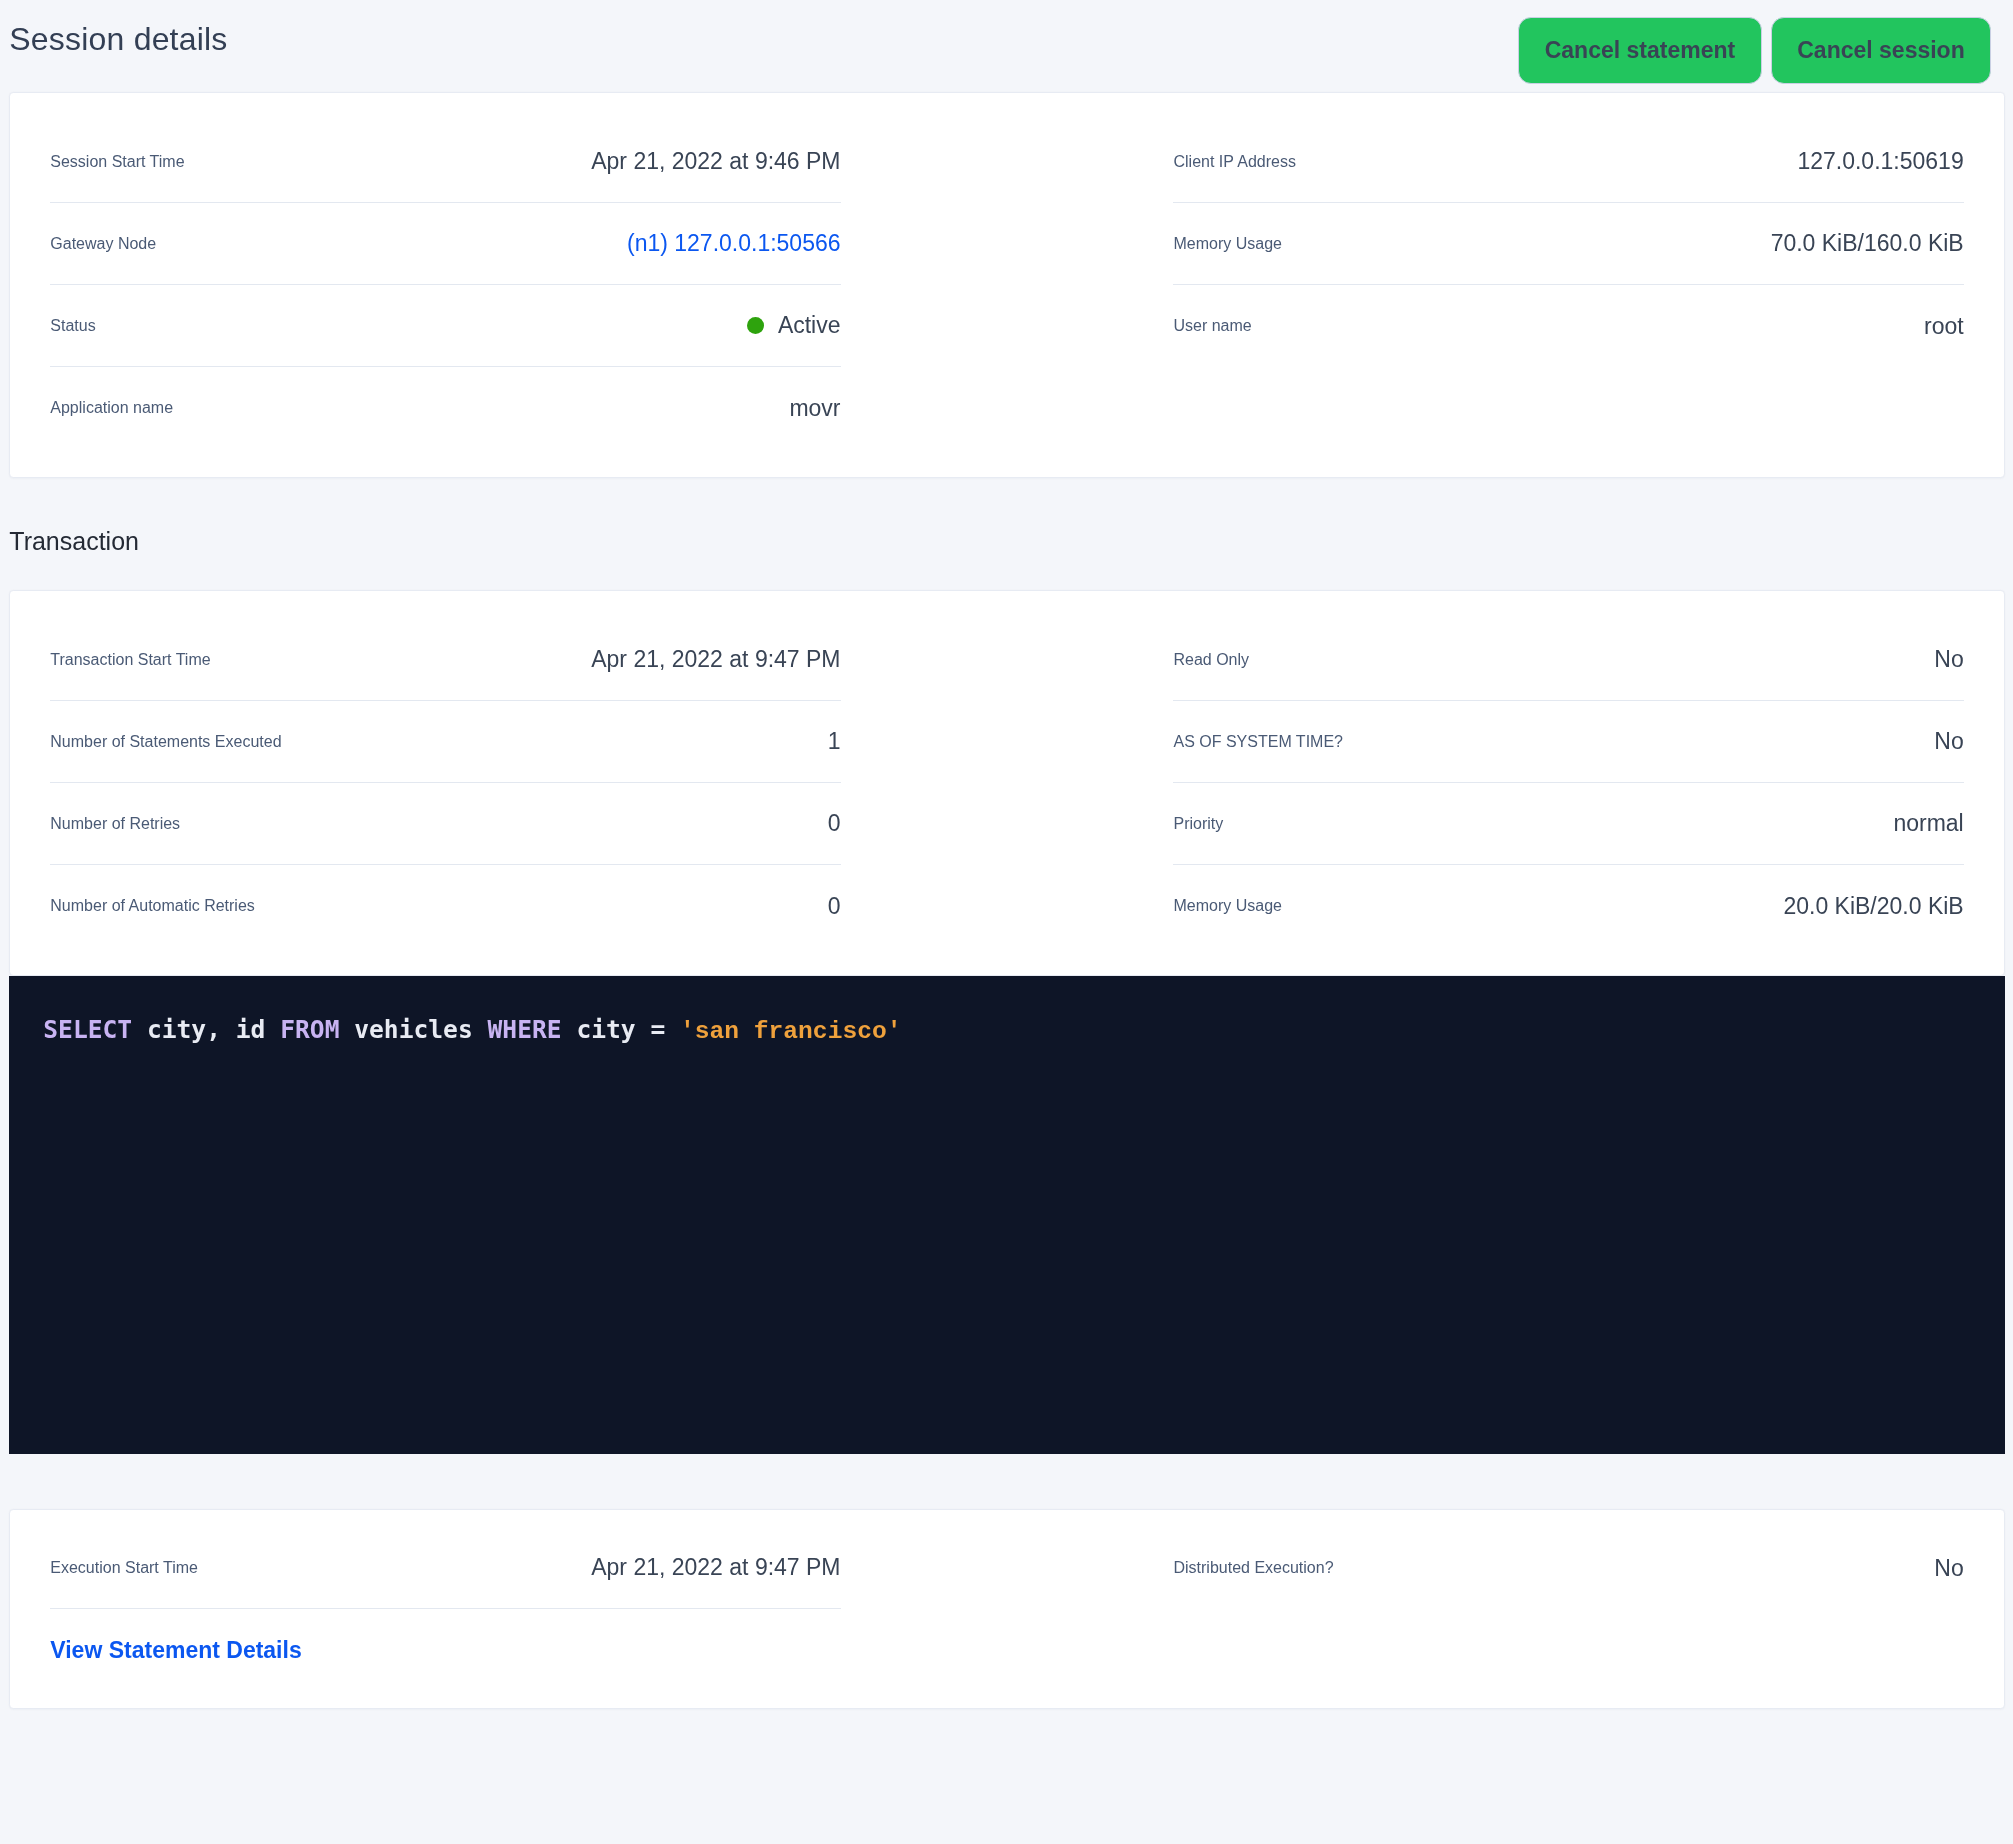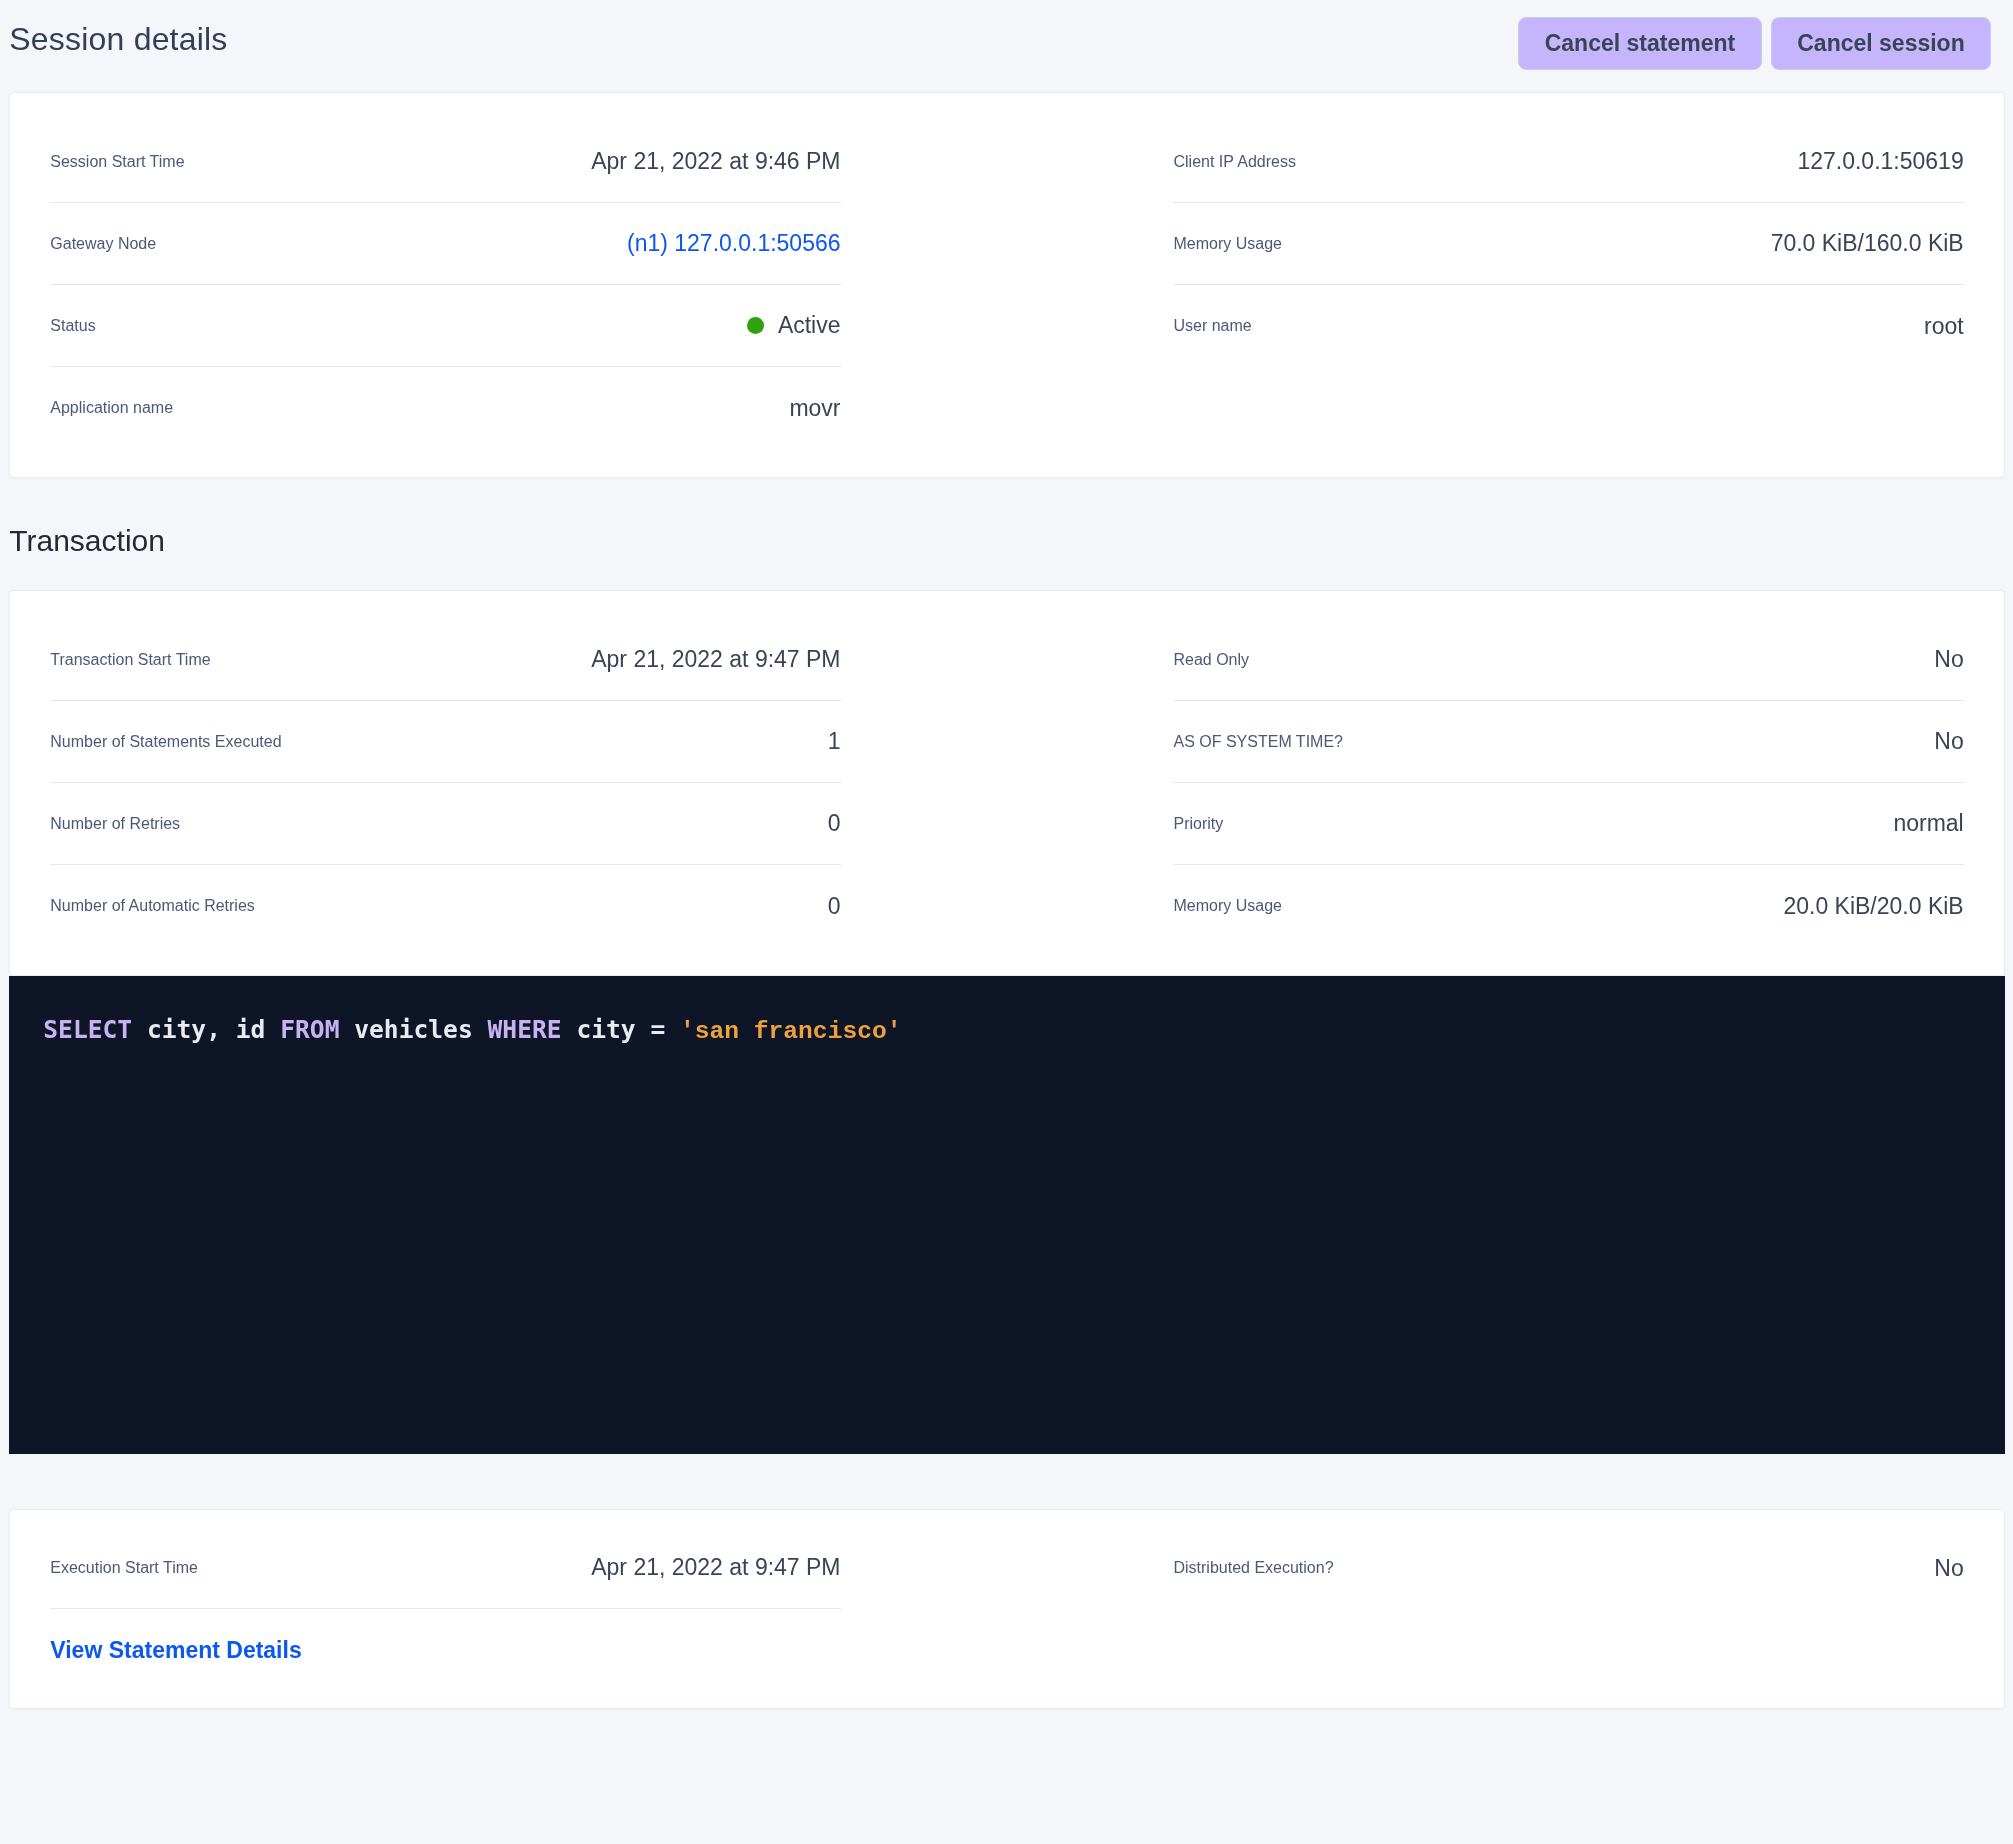--- a/index.html
+++ b/index.html
@@ -39,8 +39,8 @@
   }
   .header-actions{display:flex;gap:9.3px;margin-right:13.6px;margin-top:0;}
   .btn{
-    height:53px;padding:0 25.4px;
-    background:#c4b5fd;border:1.7px solid var(--btn-border);border-radius:8px;
+    height:67px;padding:0 25.4px;
+    background:#22c55e;border:1.7px solid var(--btn-border);border-radius:13px;
     font-family:"Liberation Sans", sans-serif;
     font-size:23px;font-weight:700;color:var(--value);
     cursor:pointer;line-height:49px;

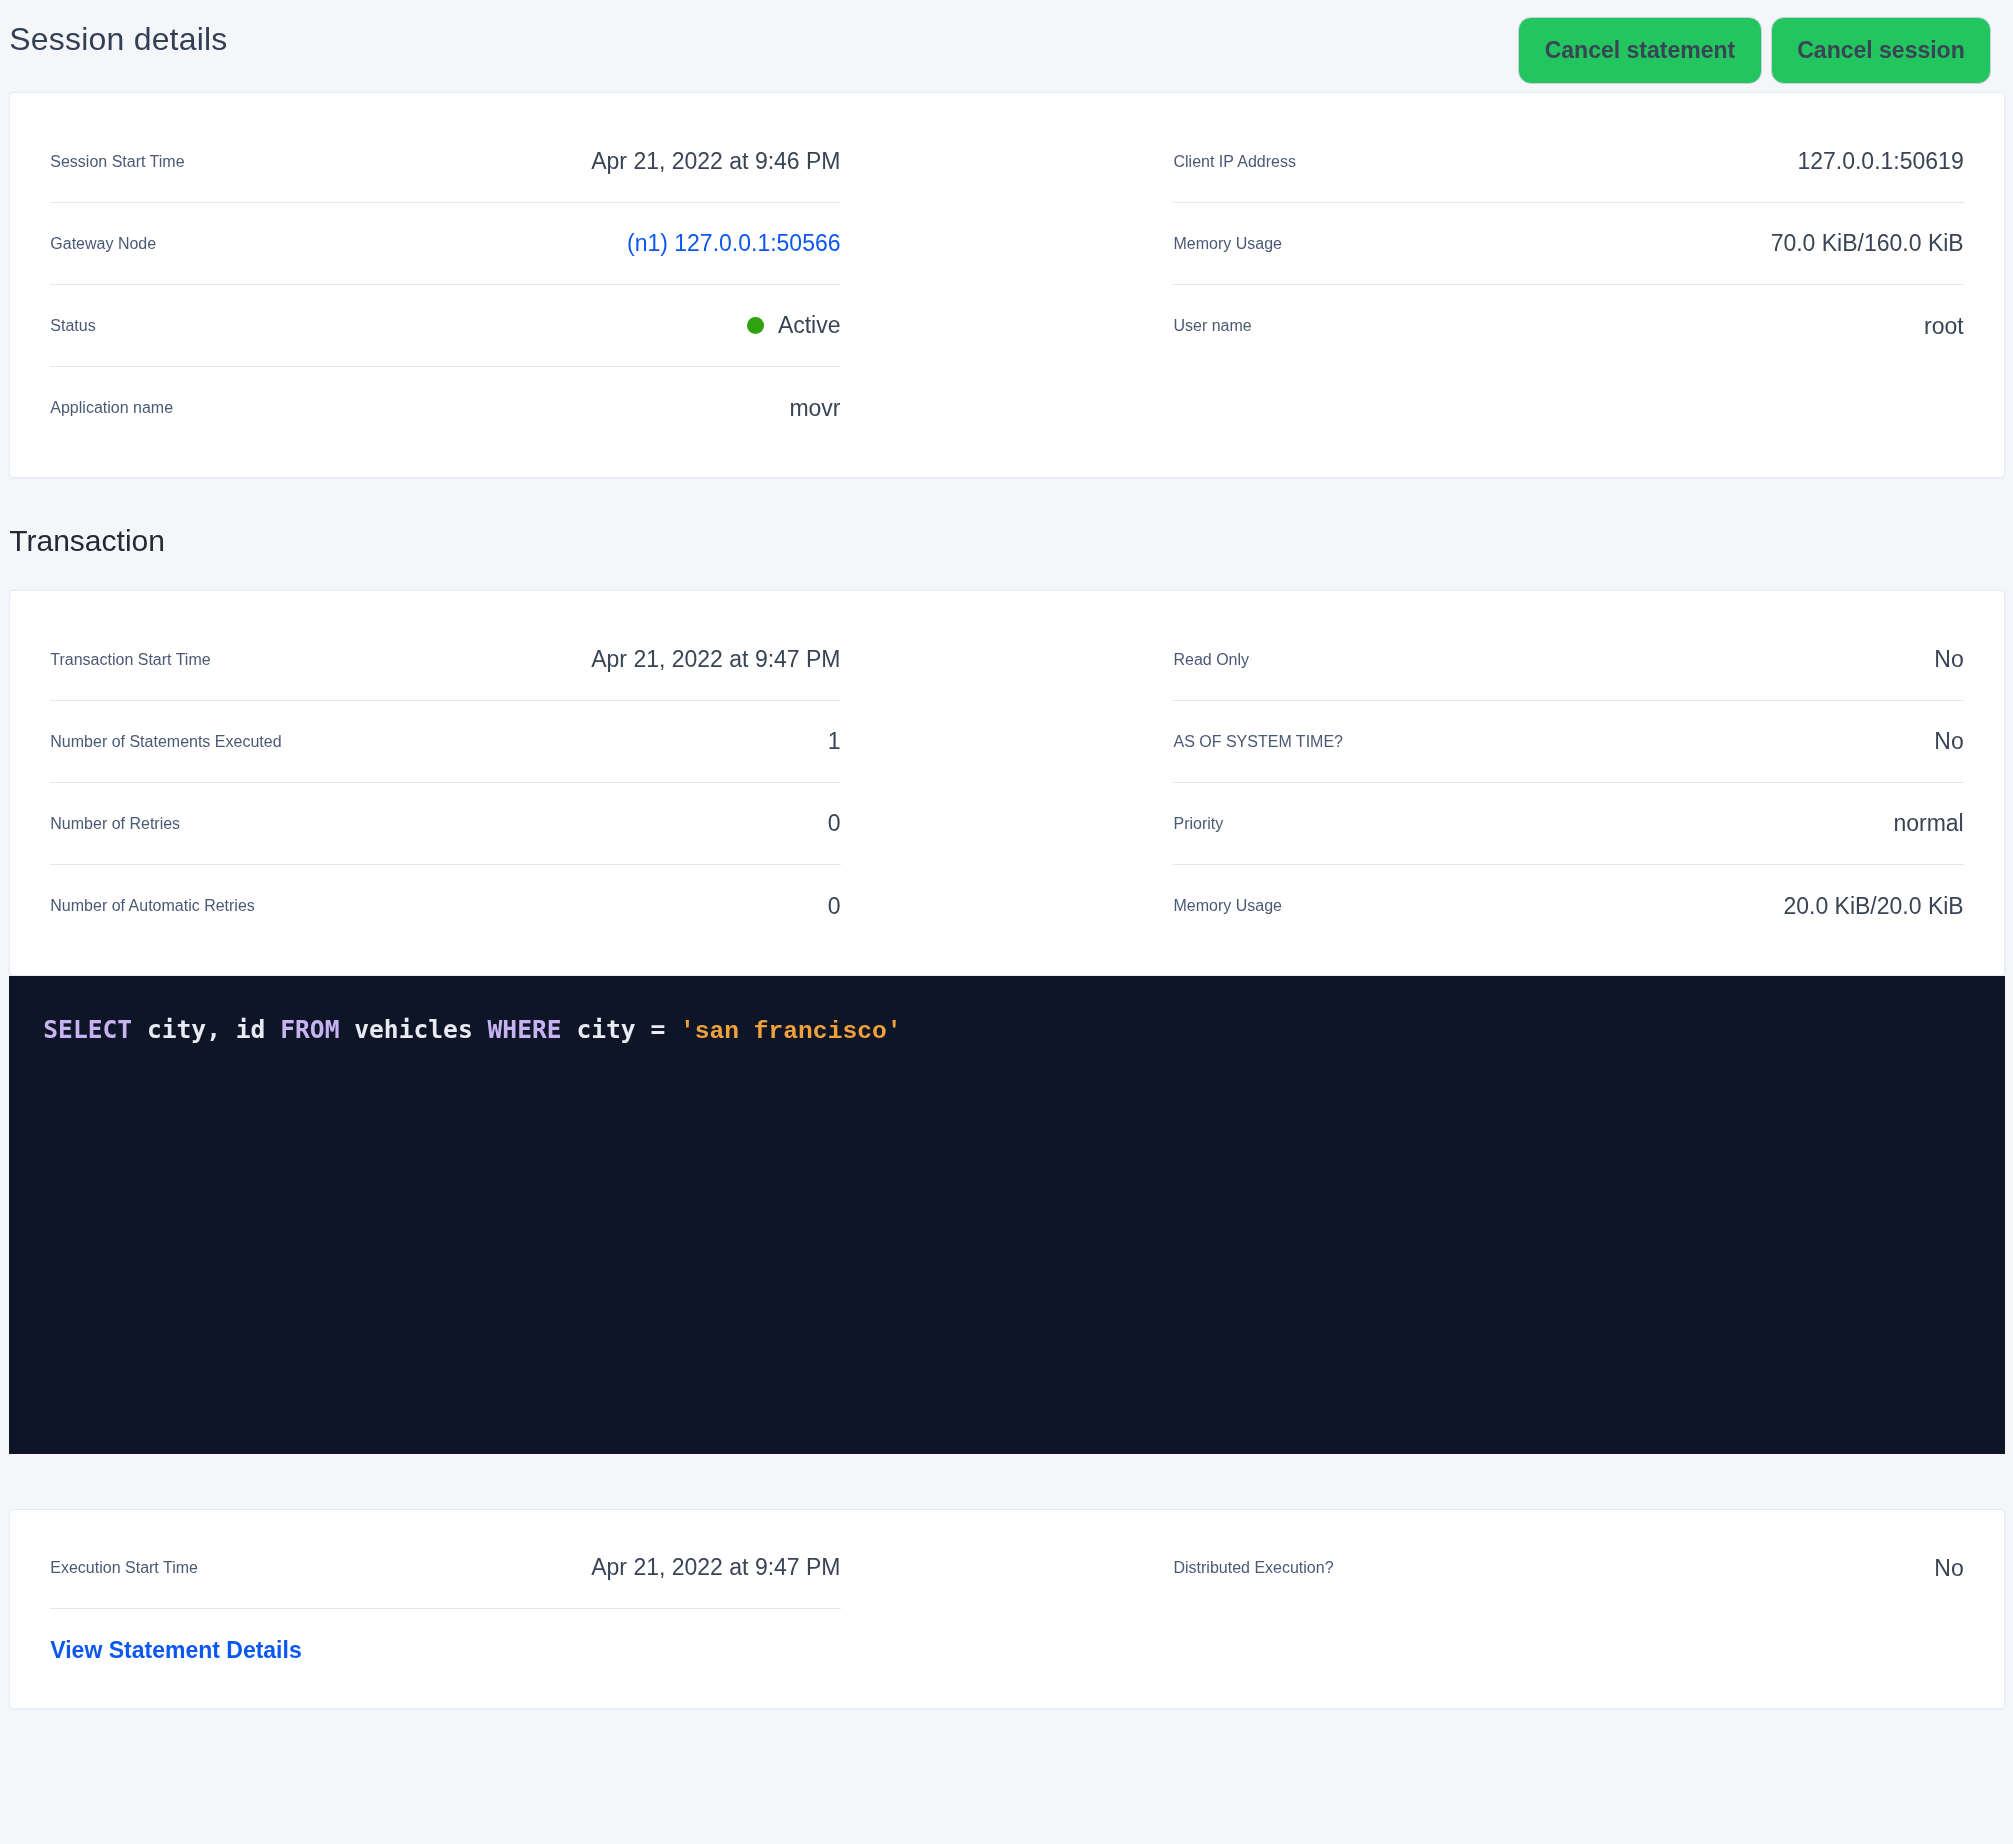--- a/index.html
+++ b/index.html
@@ -72,7 +72,7 @@
   .view-link{font-size:23px;font-weight:600;color:var(--link);text-decoration:none;cursor:pointer;}
   
   .section-heading{
-    font-size:30px;font-weight:400;color:var(--heading);
+    font-size:25px;font-weight:400;color:var(--heading);
     margin-top:46px;margin-bottom:32px;line-height:34px;
   }
   .section-heading.stmt{margin-top:44px;margin-bottom:29px;}

